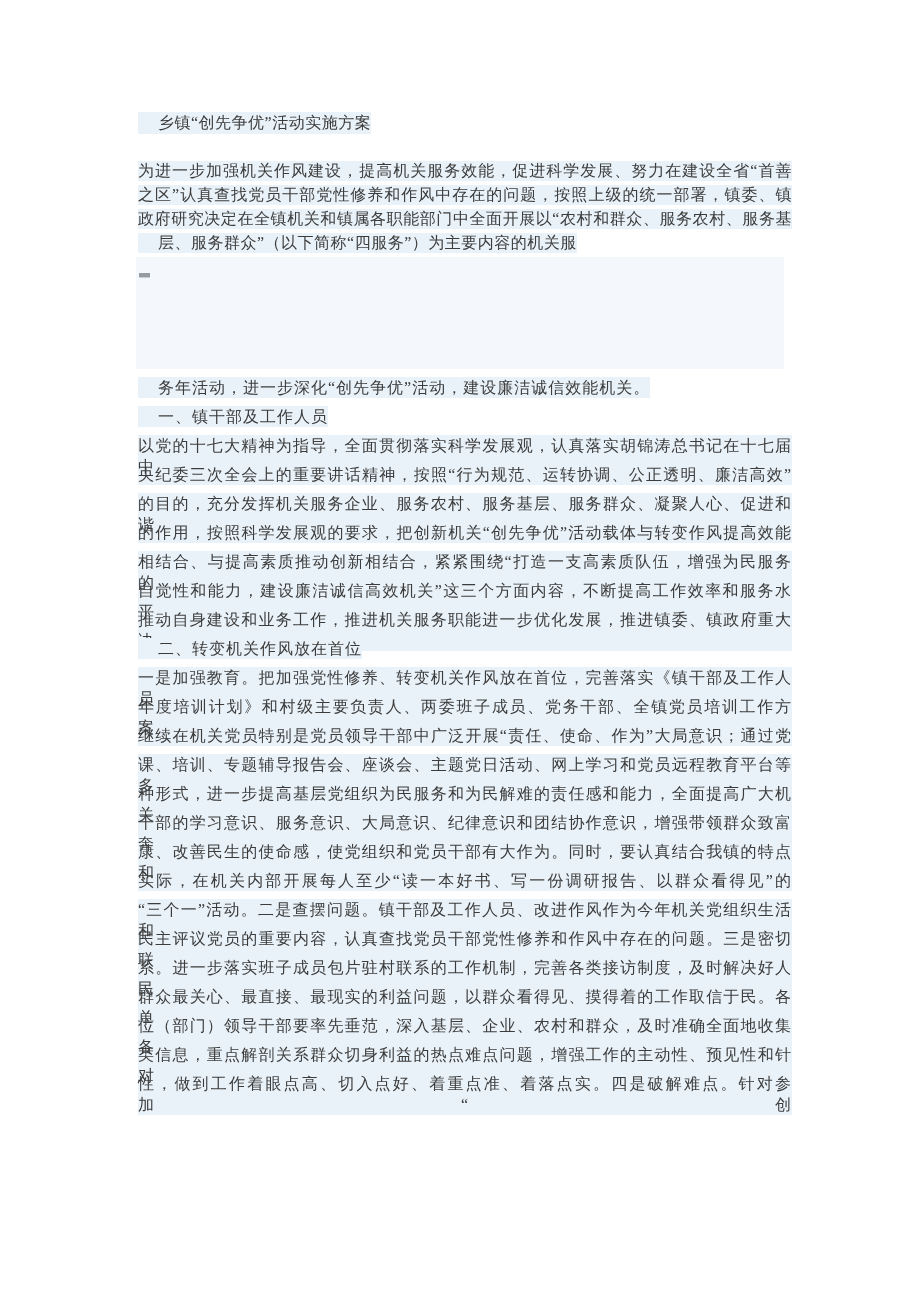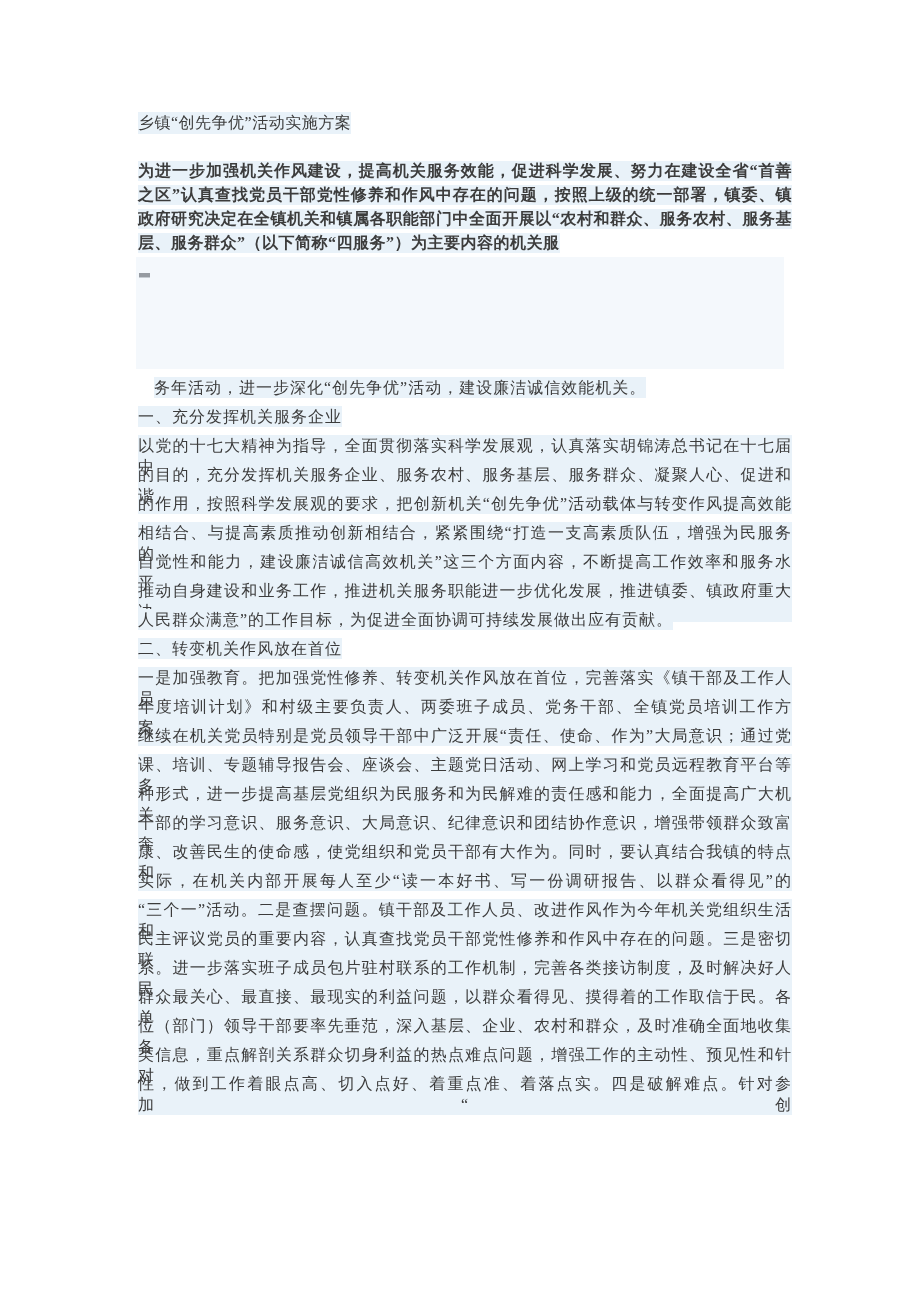--- a/index.html
+++ b/index.html
@@ -54,6 +54,7 @@
   .hl.short {
     display: inline-block;
     max-width: 654px;
+    padding-left: 20px;
   }
 
   .placeholder-block {

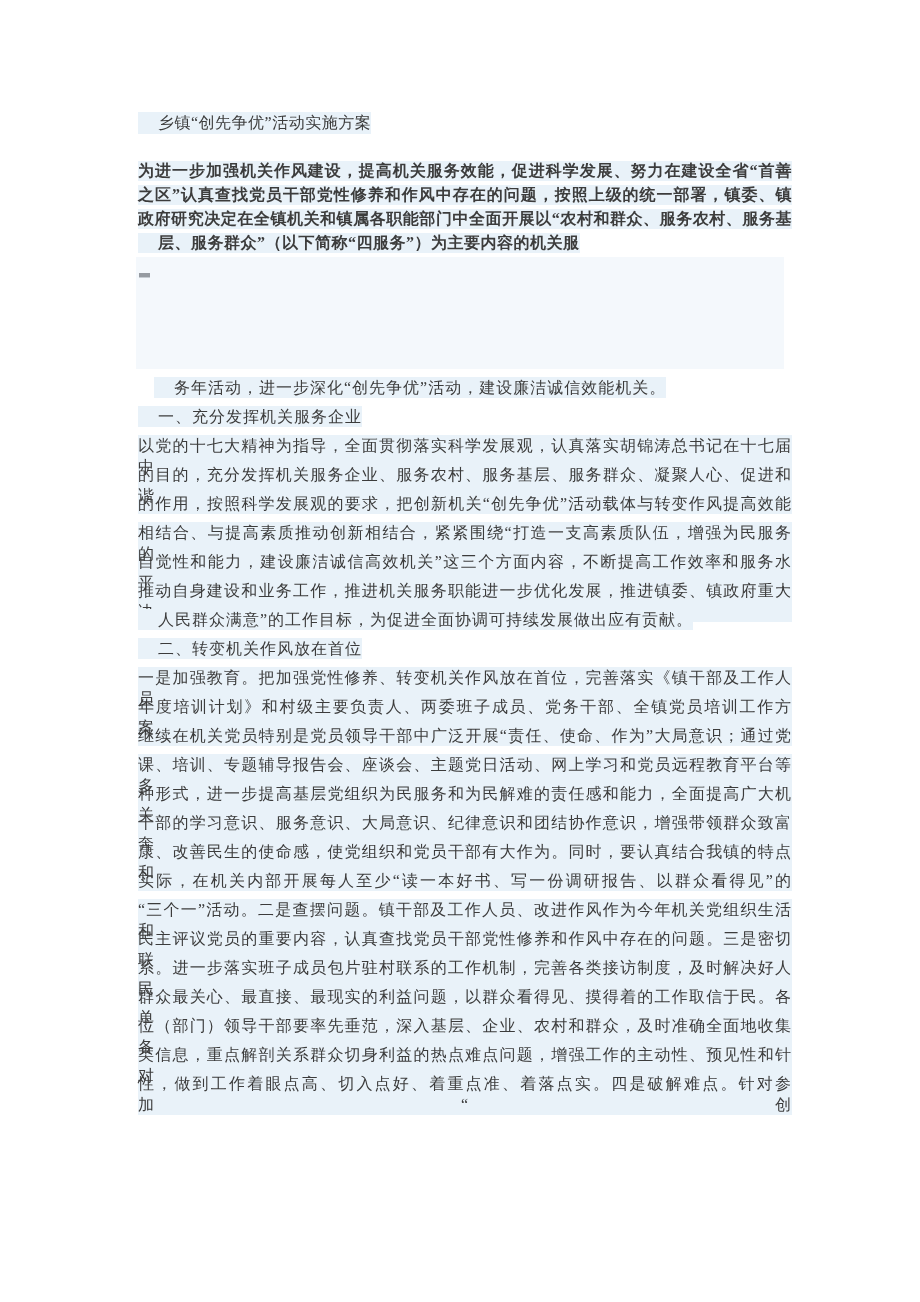--- a/index.html
+++ b/index.html
@@ -42,7 +42,7 @@
     letter-spacing: 1px;
     white-space: normal;
   }
-  .tight .hl { line-height: 20px; letter-spacing: 0.5px; font-weight: bold; }
+  .tight .hl { line-height: 20px; letter-spacing: 0.5px; }
   .title-row .hl { line-height: 22px; letter-spacing: 0.5px; }
 
   .hl.full {

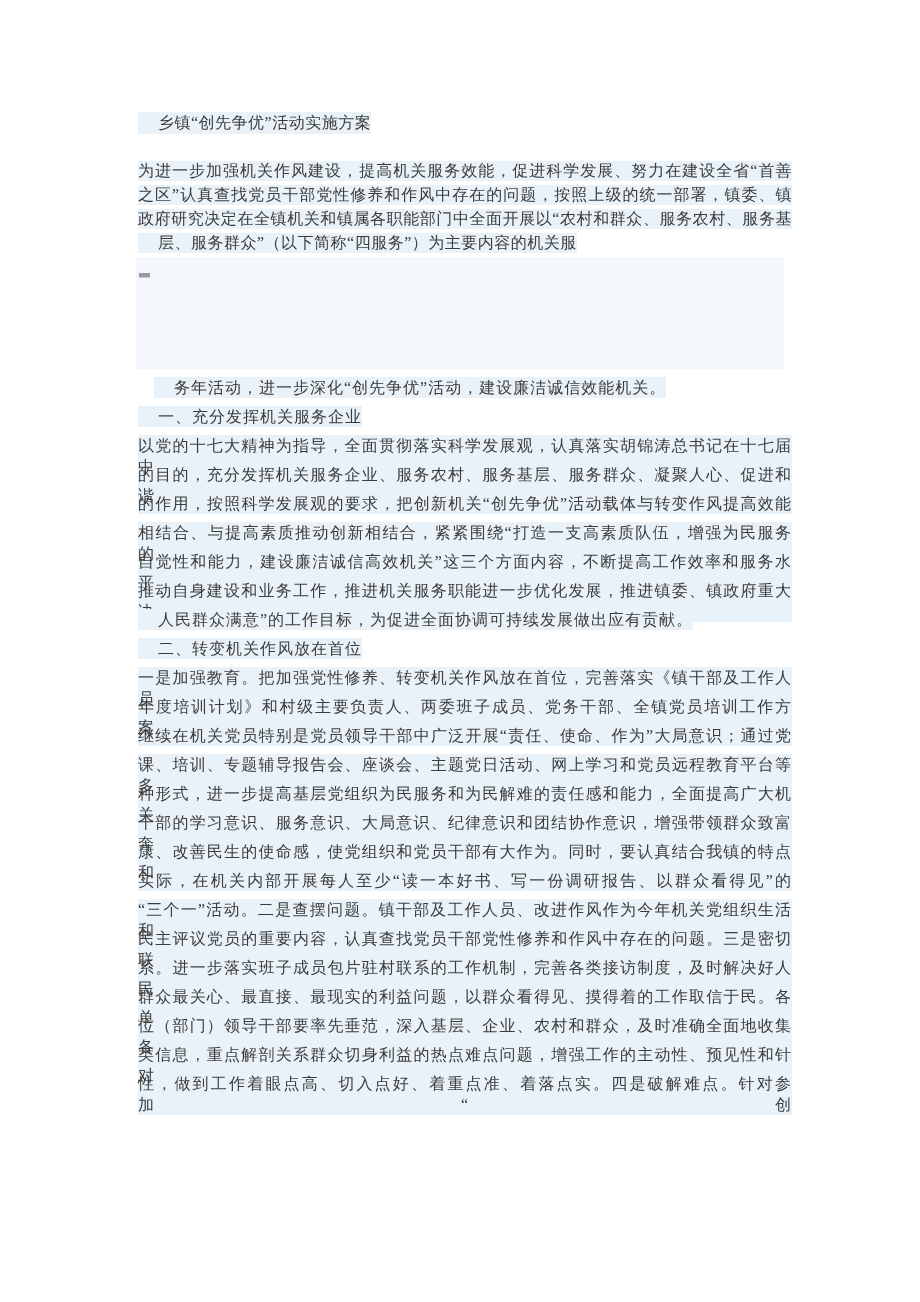--- a/index.html
+++ b/index.html
@@ -25,7 +25,7 @@
   .block { margin: 0; }
   
   .block-intro-paragraph { margin-top: 25px; }
-  .block-continuation-line { margin-top: 8px; margin-left: 16px; }
+  .block-continuation-line { margin-top: 8px; }
 
   .row {
     height: 29px;

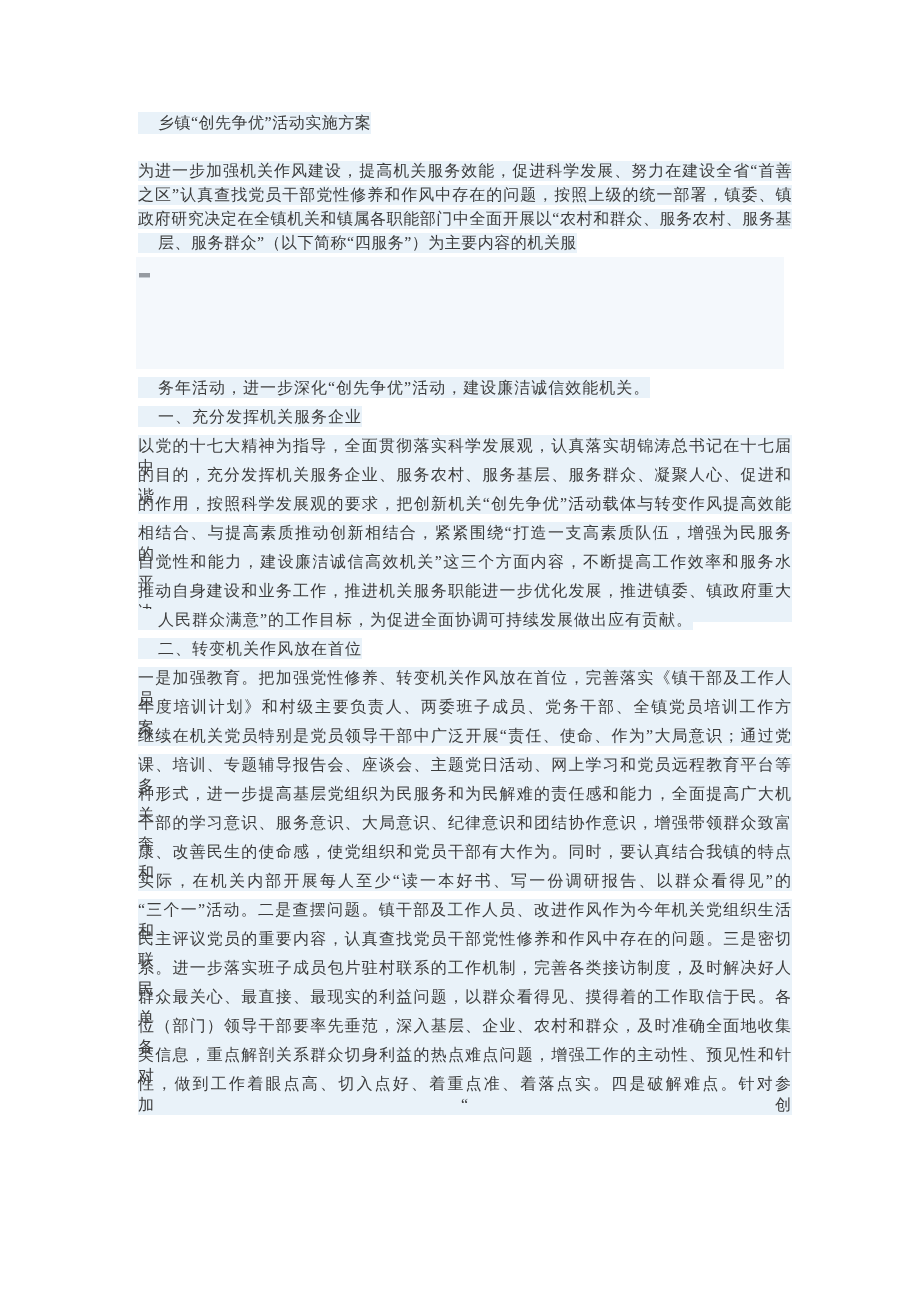--- a/index.html
+++ b/index.html
@@ -101,7 +101,7 @@
         <div class="row"><span class="hl short">务年活动，进一步深化“创先争优”活动，建设廉洁诚信效能机关。</span></div>
       </div>
       <div class="block block-section-1-heading">
-        <div class="row"><span class="hl short">一、充分发挥机关服务企业</span></div>
+        <div class="row"><span class="hl short">一、镇干部及工作人员</span></div>
       </div>
       <div class="block block-guiding-ideology-paragraph">
         <div class="row">

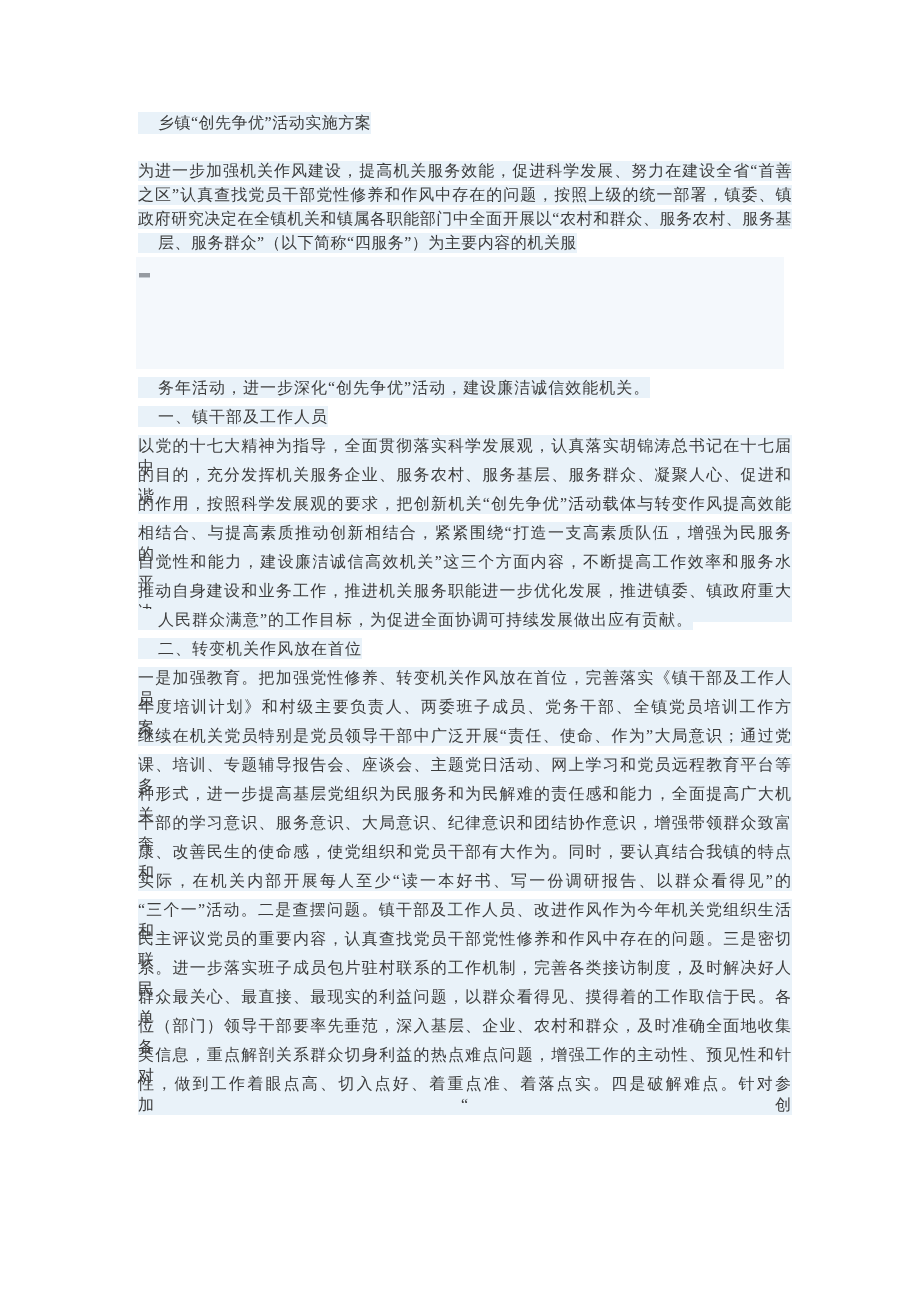--- a/index.html
+++ b/index.html
@@ -108,6 +108,9 @@
           <span class="hl full">以党的十七大精神为指导，全面贯彻落实科学发展观，认真落实胡锦涛总书记在十七届中</span>
         </div>
         <div class="row">
+          <span class="hl full">央纪委三次全会上的重要讲话精神，按照“行为规范、运转协调、公正透明、廉洁高效”</span>
+        </div>
+        <div class="row">
           <span class="hl full">的目的，充分发挥机关服务企业、服务农村、服务基层、服务群众、凝聚人心、促进和谐</span>
         </div>
         <div class="row">

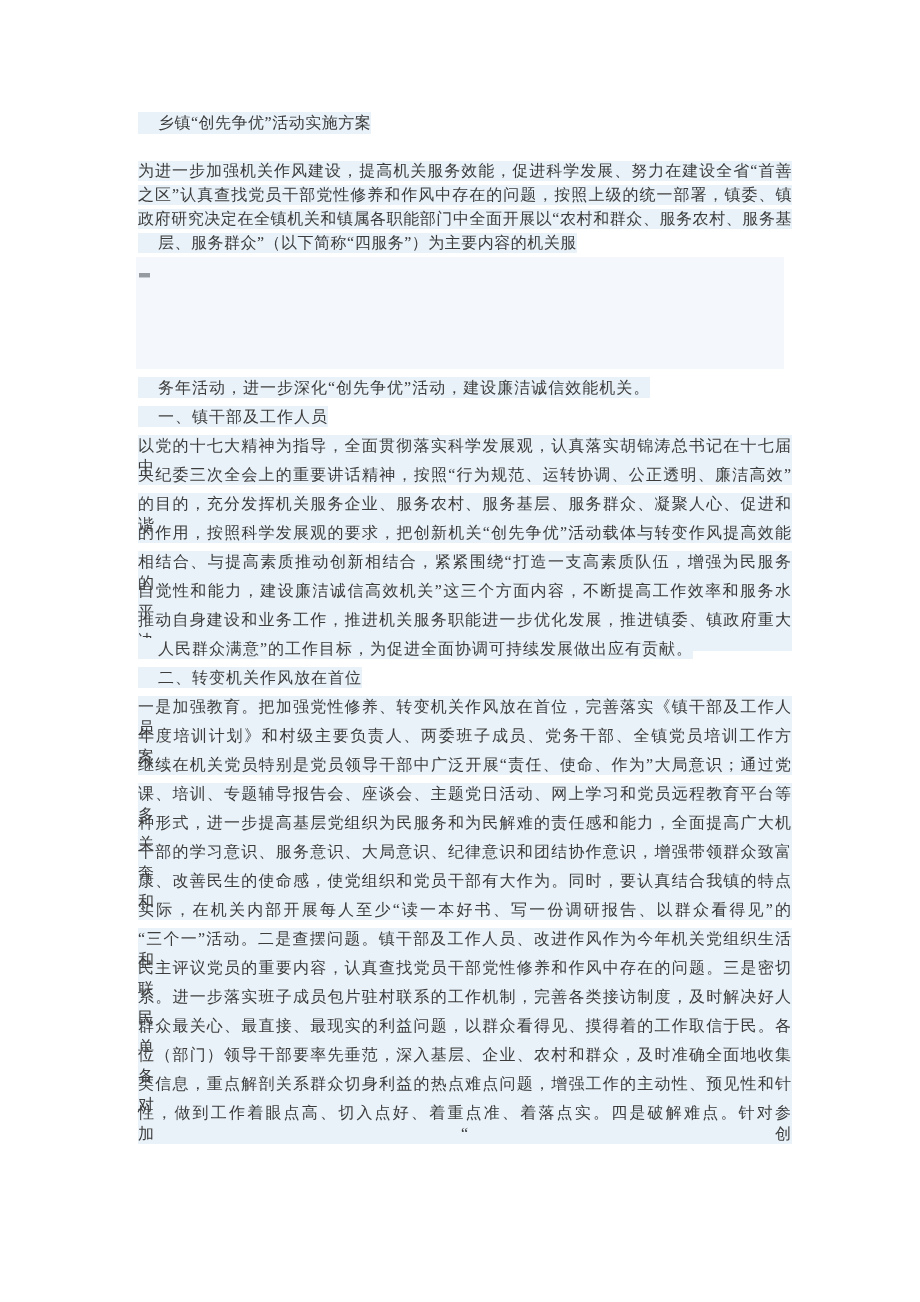--- a/index.html
+++ b/index.html
@@ -125,7 +125,6 @@
         <div class="row">
           <span class="hl full">推动自身建设和业务工作，推进机关服务职能进一步优化发展，推进镇委、镇政府重大决</span>
         </div>
-        <div class="row"><span class="hl short">人民群众满意”的工作目标，为促进全面协调可持续发展做出应有贡献。</span></div>
       </div>
       <div class="block block-section-2-heading">
         <div class="row"><span class="hl short">二、转变机关作风放在首位</span></div>

